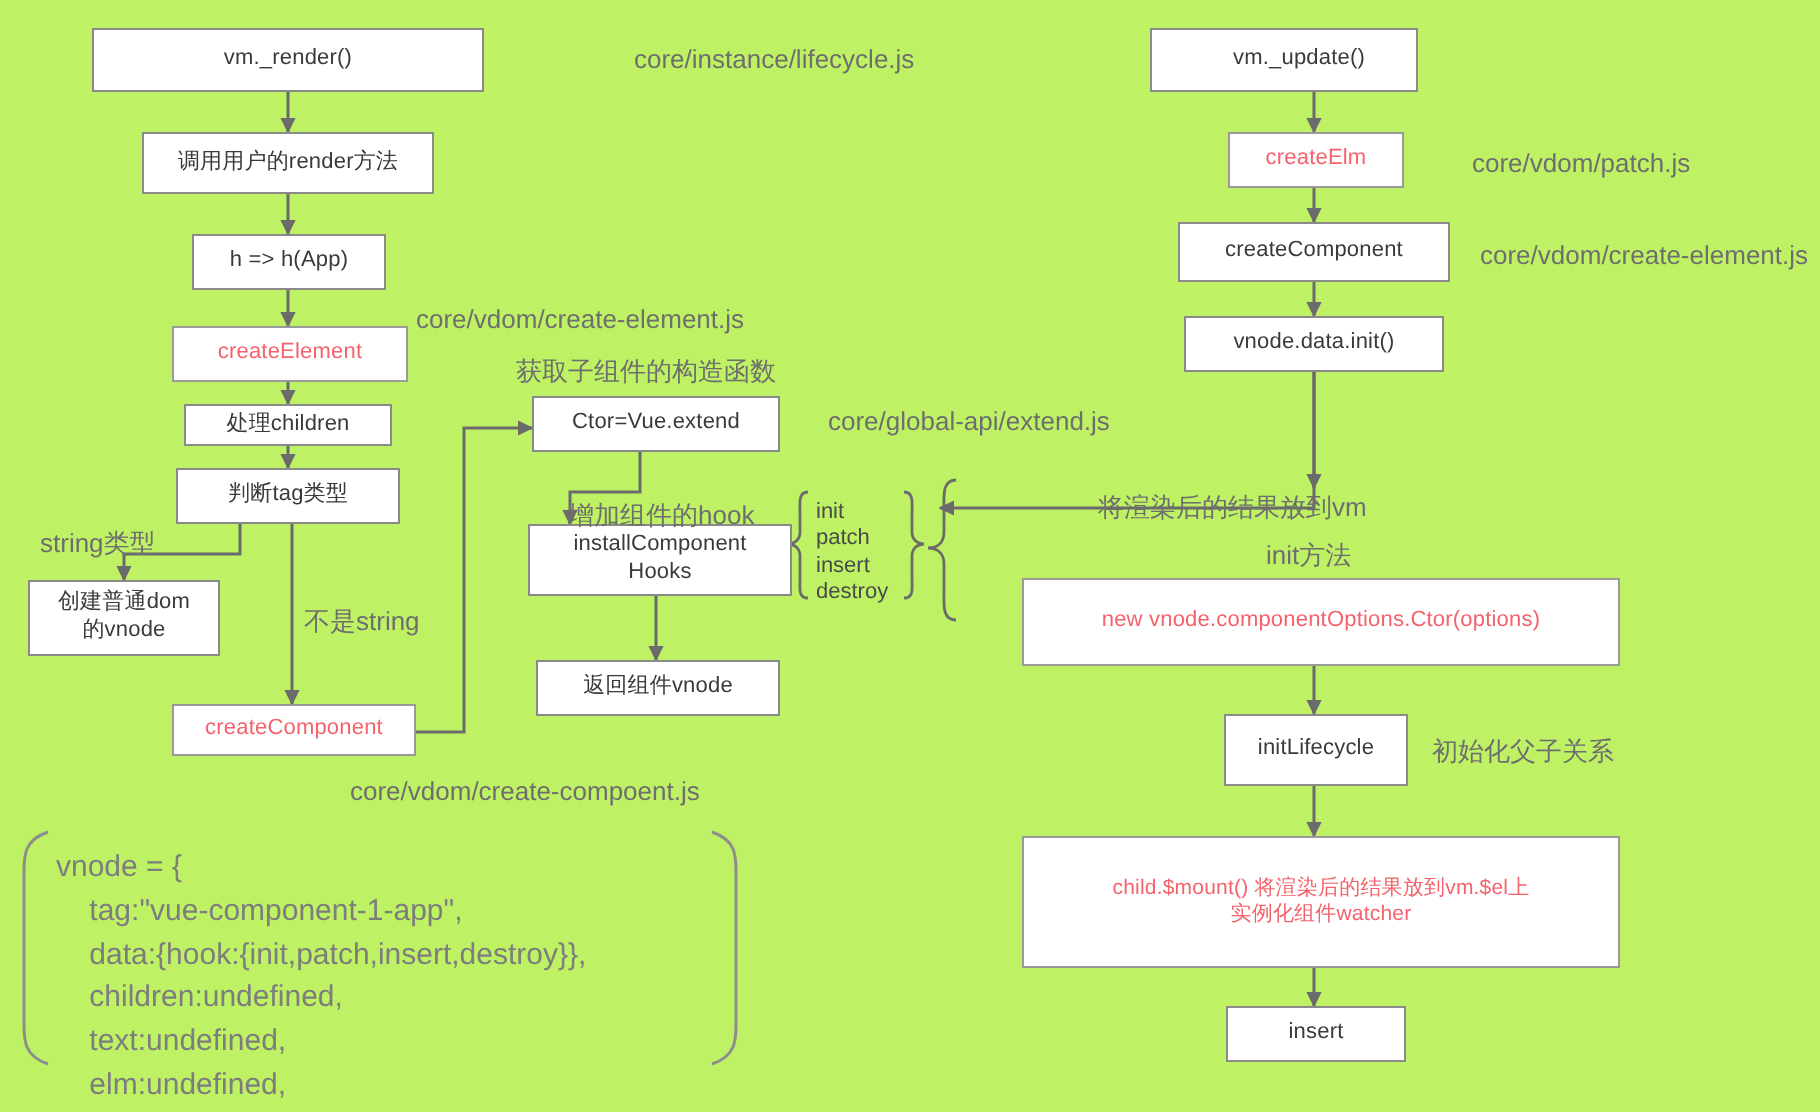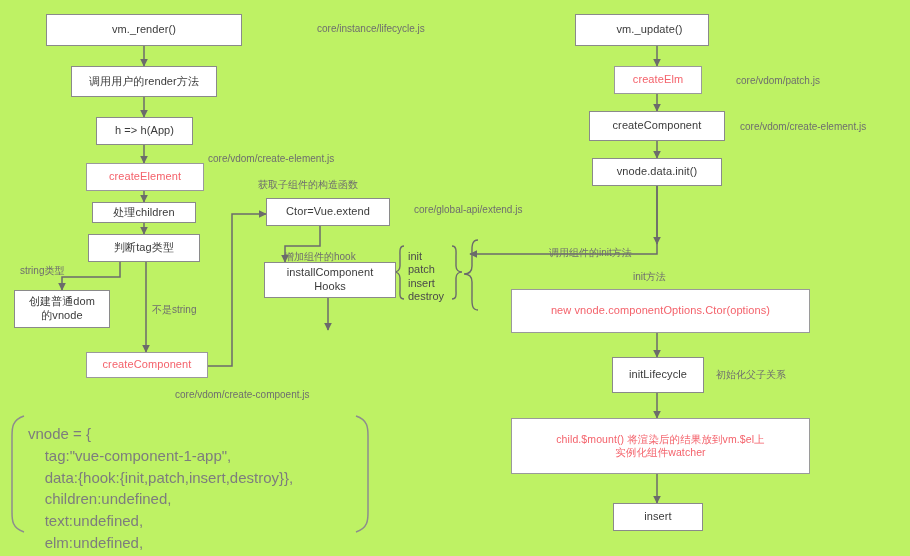--- a/index.html
+++ b/index.html
@@ -45,7 +45,7 @@
   .note {
     position: absolute;
     color: #6e6e6e;
-    font-size: 10px;
+    font-size: 13px;
     line-height: 1.3;
     white-space: pre-line;
   }

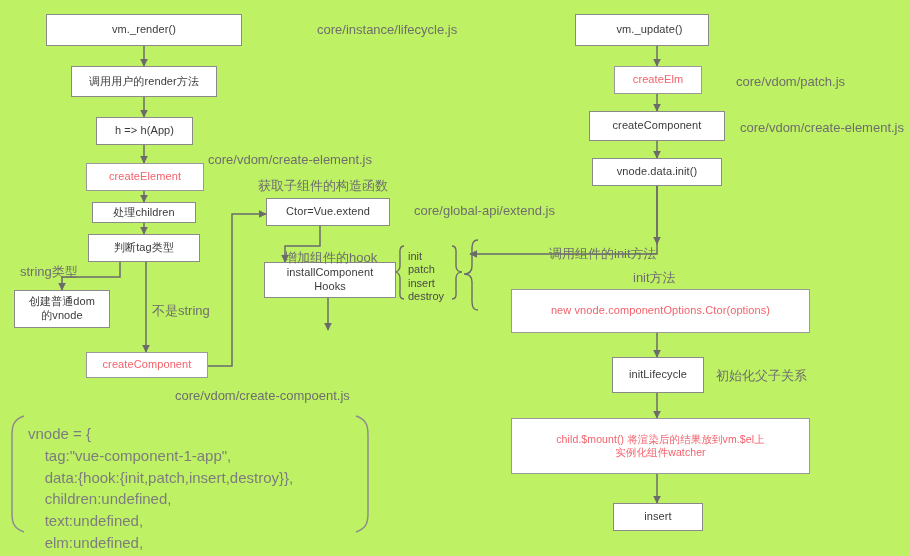--- a/index.html
+++ b/index.html
@@ -180,7 +180,7 @@
 
   <div class="note" style="left:740px; top:120px;">core/vdom/create-element.js</div>
 
-  <div class="note" style="left:549px; top:246px;">调用组件的init方法</div>
+  <div class="note" style="left:549px; top:246px;">将渲染后的结果放到vm</div>
 
   <div class="note" style="left:633px; top:270px;">init方法</div>
 

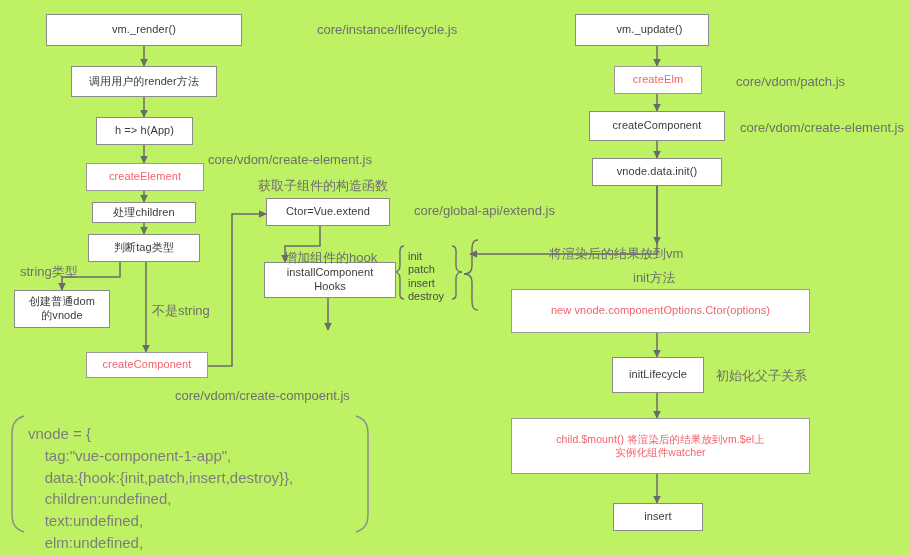--- a/index.html
+++ b/index.html
@@ -142,6 +142,7 @@
   <div class="node" style="left:264px; top:262px; width:132px; height:36px;">installComponent
 Hooks</div>
 
+  <div class="node" style="left:268px; top:330px; width:122px; height:28px;">返回组件vnode</div>
 
   <div class="node" style="left:575px; top:14px; width:134px; height:32px;padding-left:19px;">vm._update()</div>
 

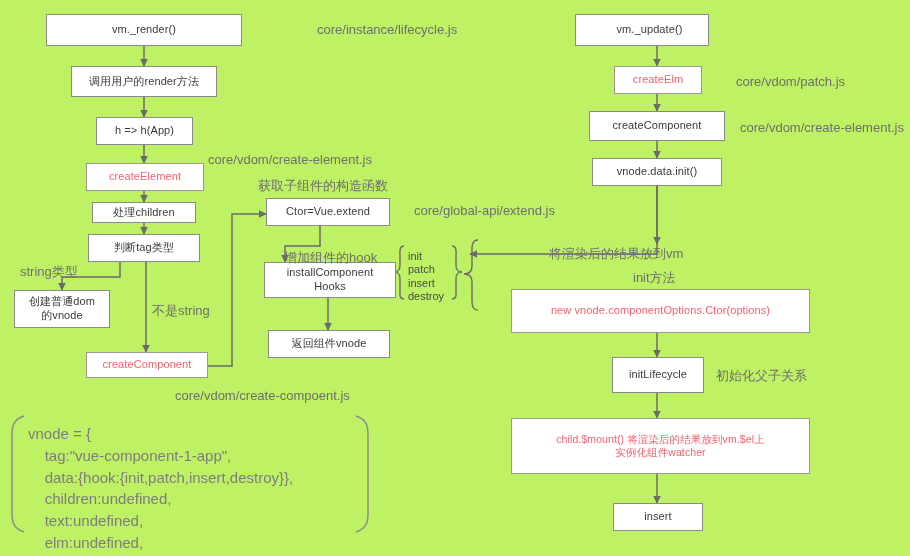--- a/index.html
+++ b/index.html
@@ -156,7 +156,7 @@
 
   <div class="node" style="left:612px; top:357px; width:92px; height:36px;">initLifecycle</div>
 
-  <div class="node red" style="left:511px; top:418px; width:299px; height:56px; font-size:10.5px;">child.$mount()  将渲染后的结果放到vm.$el上
+  <div class="node red" style="left:511px; top:418px; width:299px; height:66px; font-size:10.5px;">child.$mount()  将渲染后的结果放到vm.$el上
 实例化组件watcher</div>
 
   <div class="node" style="left:613px; top:503px; width:90px; height:28px;">insert</div>

